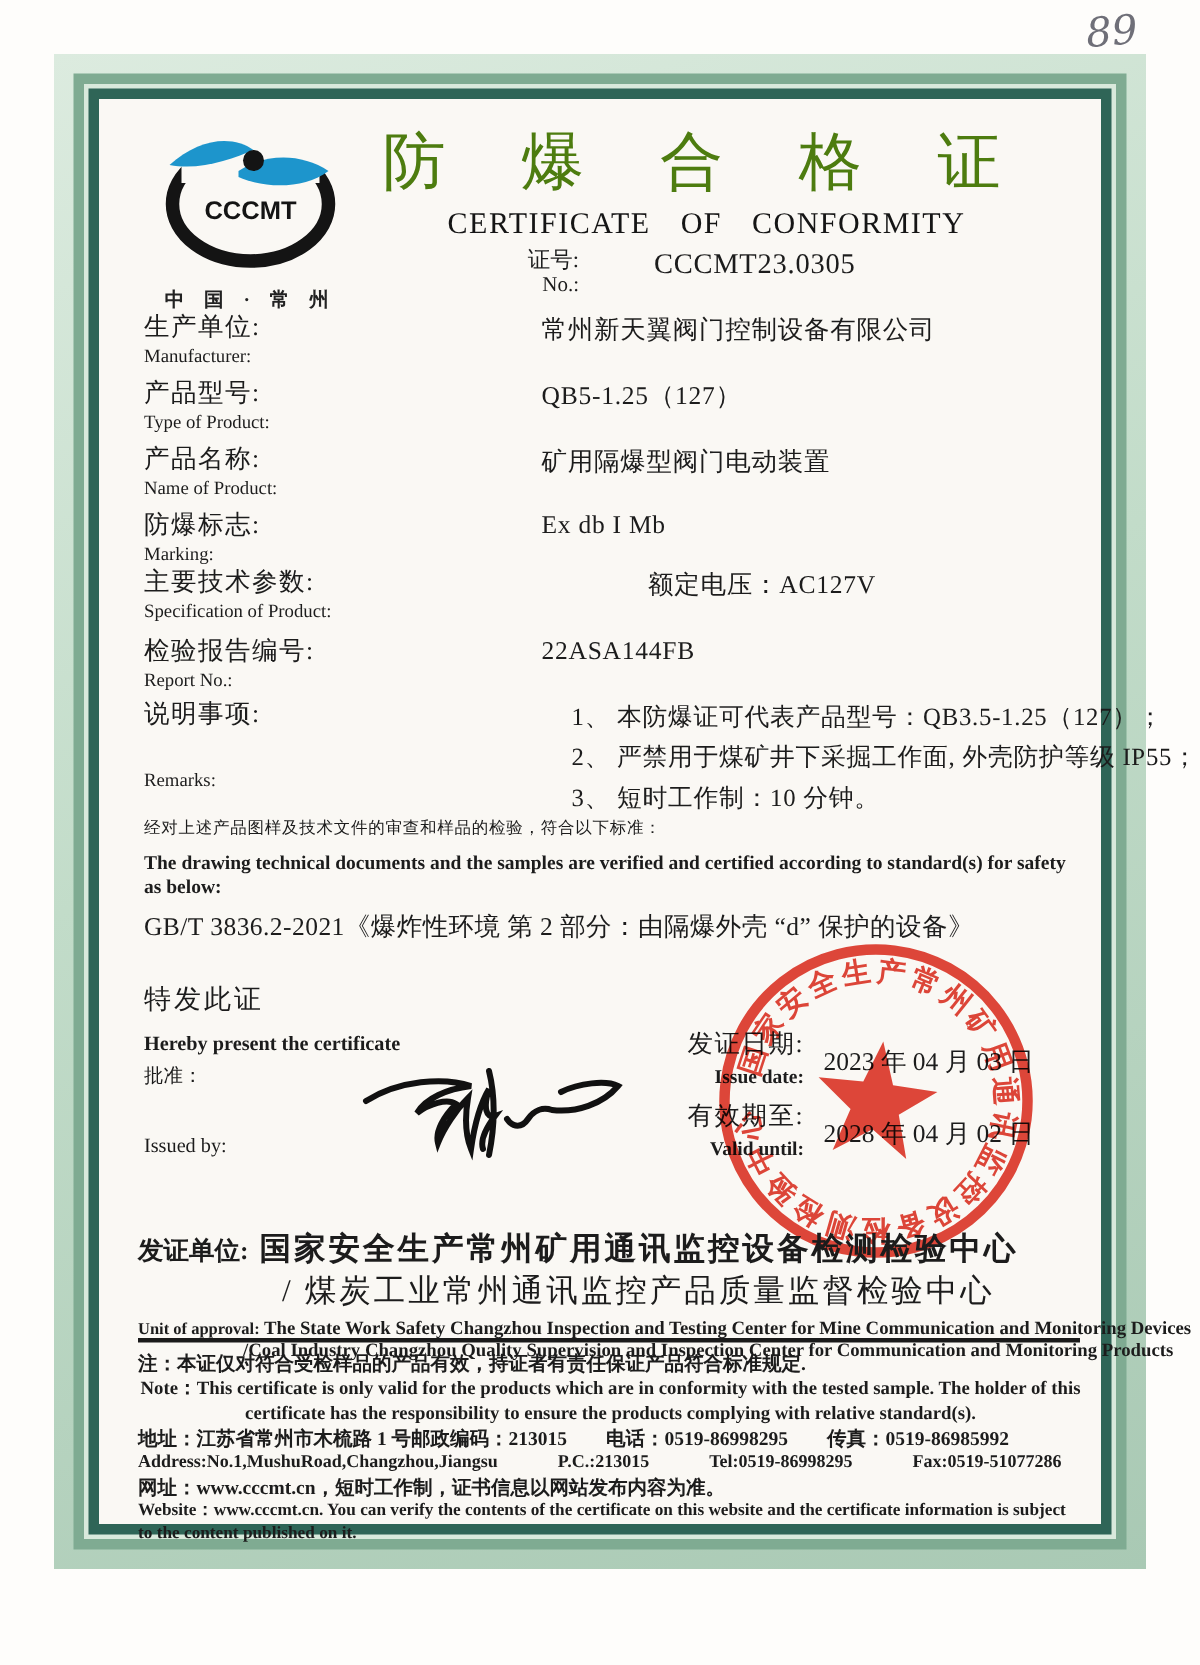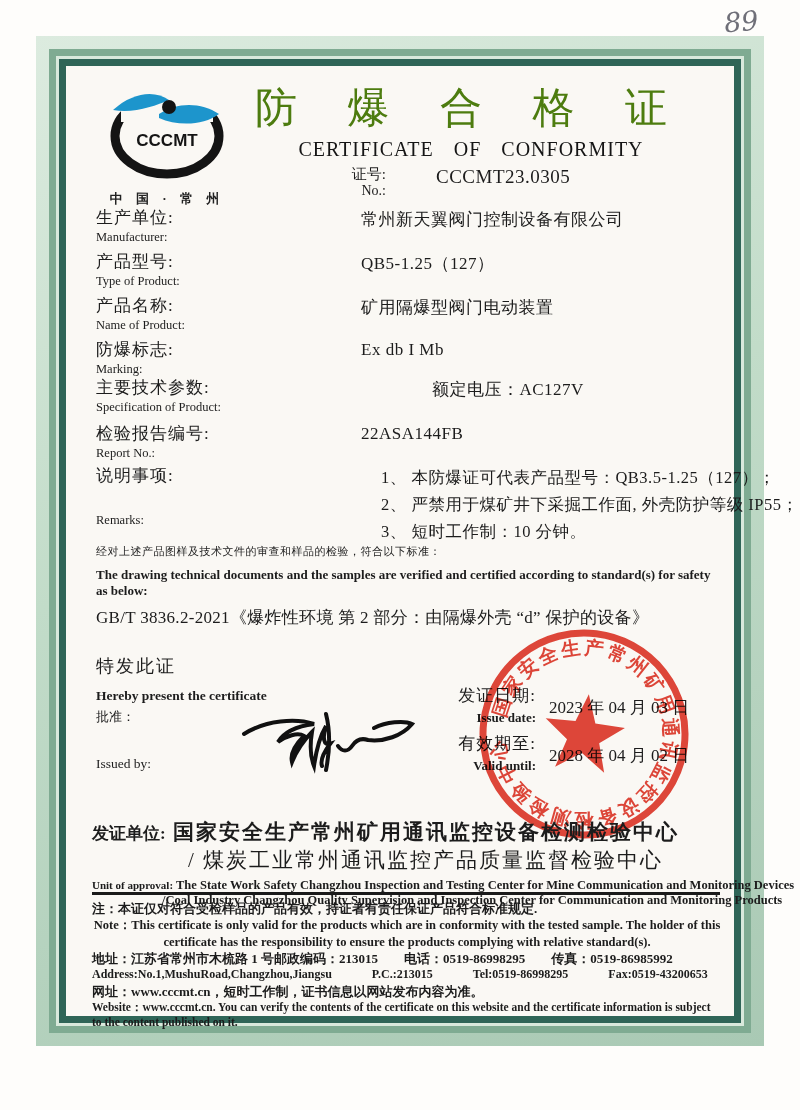--- a/index.html
+++ b/index.html
@@ -231,7 +231,7 @@
           <span>Address:No.1,MushuRoad,Changzhou,Jiangsu</span>
           <span>P.C.:213015</span>
           <span>Tel:0519-86998295</span>
-          <span>Fax:0519-43200653</span>
+          <span>Fax:0519-51077286</span>
         </div>
         <div class="nt-web-cn">网址：www.cccmt.cn，短时工作制，证书信息以网站发布内容为准。</div>
         <div class="nt-web-en">Website：www.cccmt.cn. You can verify the contents of the certificate on this website and the certificate information is subject to the content published on it.</div>

